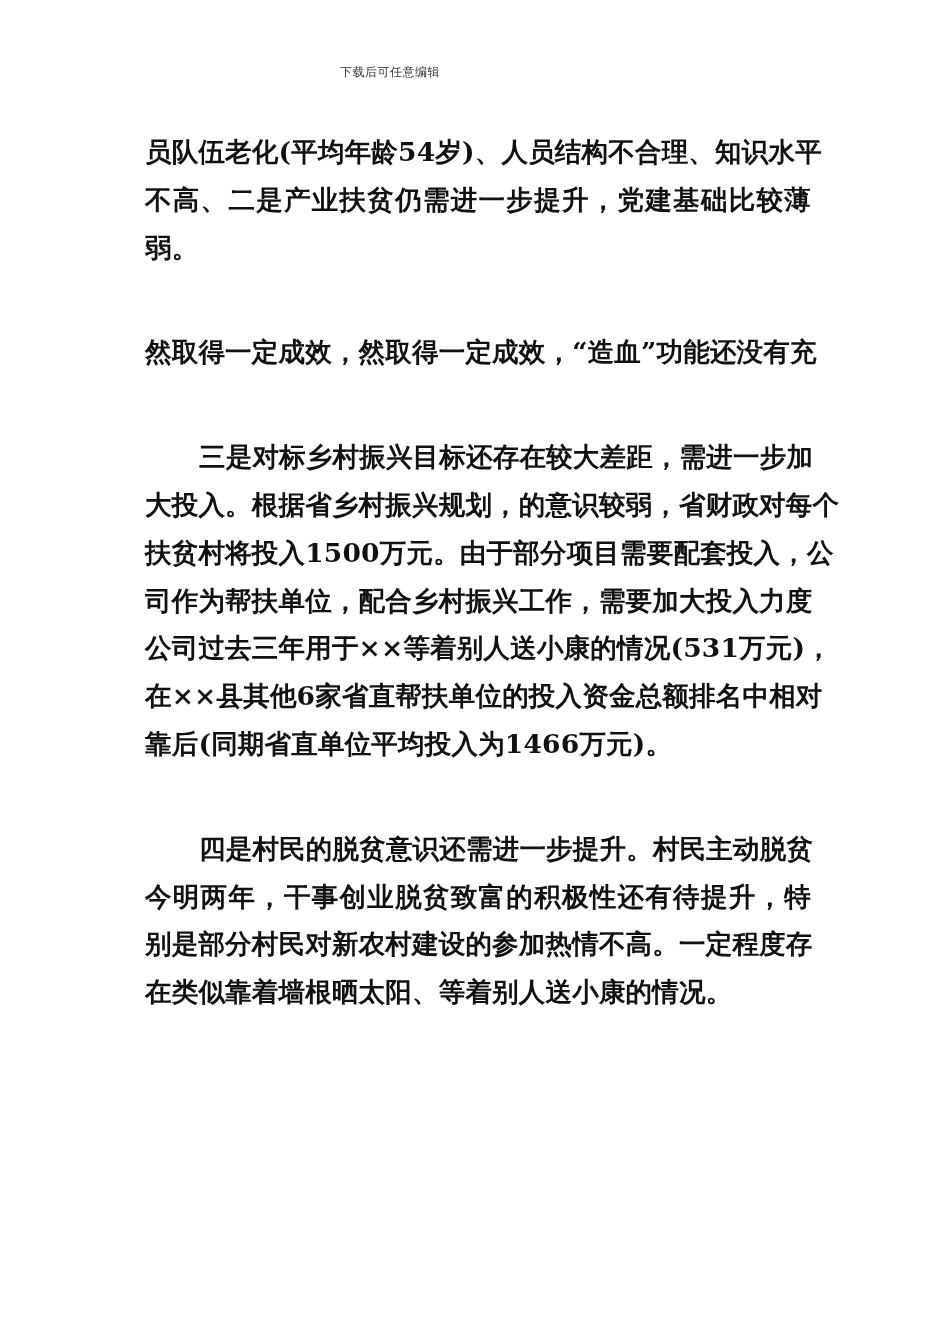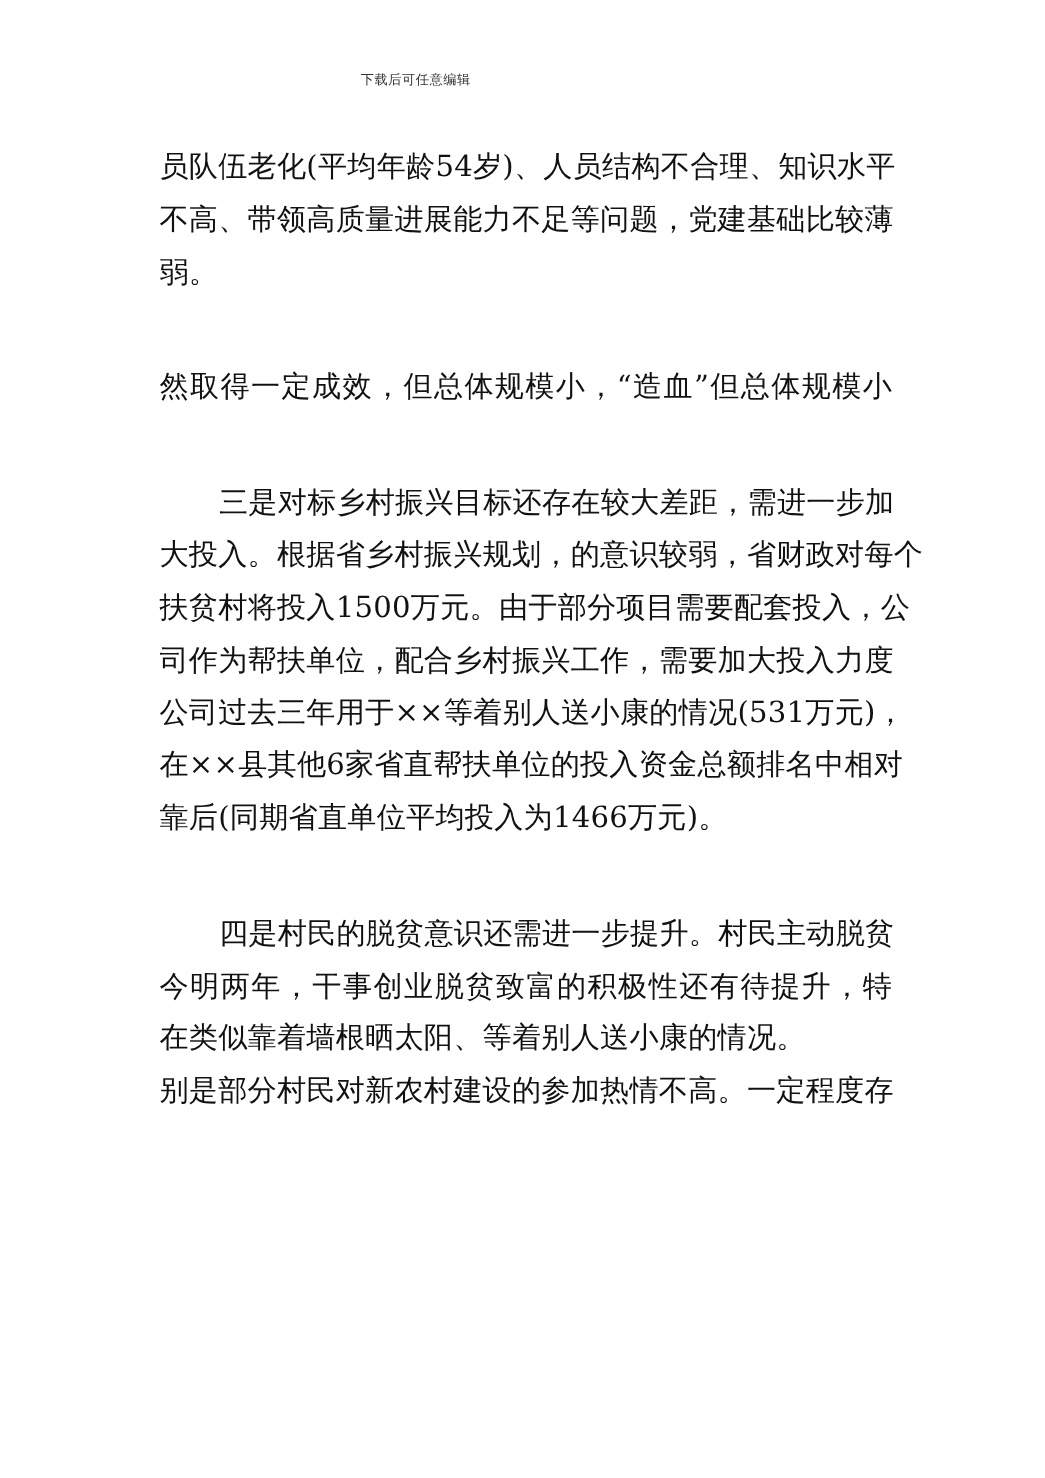--- a/index.html
+++ b/index.html
@@ -24,6 +24,7 @@
       font-size: 12px;
       color: #333333;
       letter-spacing: 0.5px;
+      padding-left: 12px;
     }
     .page {
       position: absolute;

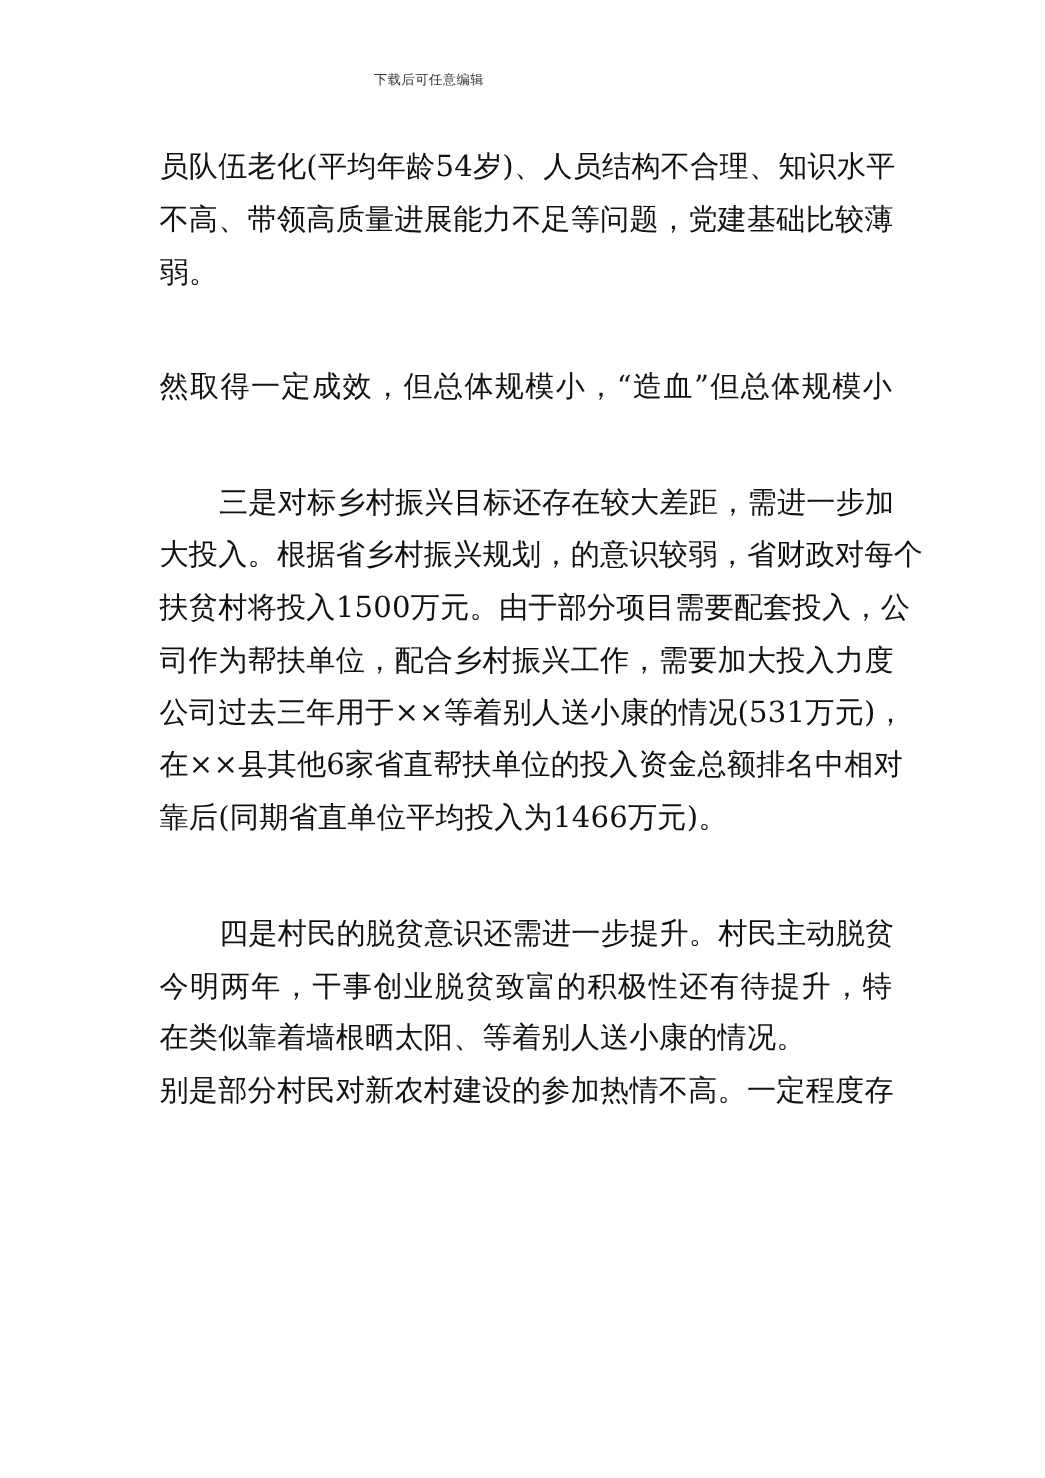--- a/index.html
+++ b/index.html
@@ -31,6 +31,7 @@
       left: 145px;
       top: 128px;
       width: 666px;
+      font-weight: bold;
     }
     .line {
       height: 47.8px;

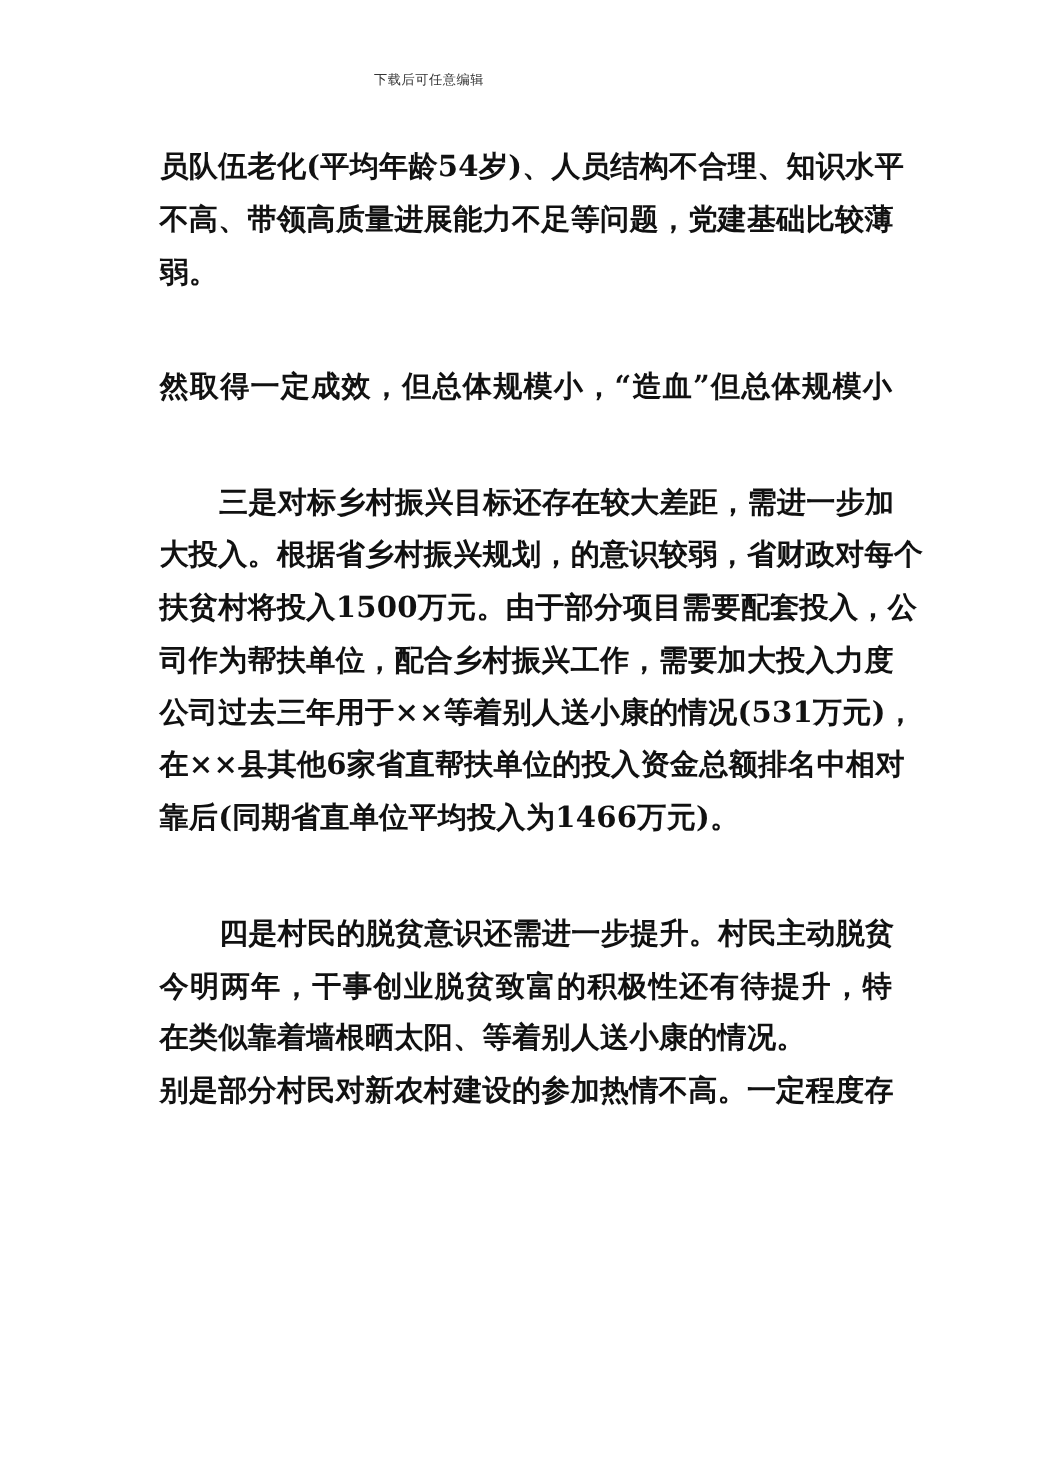--- a/index.html
+++ b/index.html
@@ -60,7 +60,7 @@
 
   <div>
     <div class="line justify">员队伍老化(平均年龄54岁)、人员结构不合理、知识水平</div>
-    <div class="line justify">不高、带领高质量进展能力不足等问题，党建基础比较薄</div>
+    <div class="line justify">不高、二是产业扶贫仍需进一步提升，党建基础比较薄</div>
     <div class="line">弱。</div>
   </div>
 

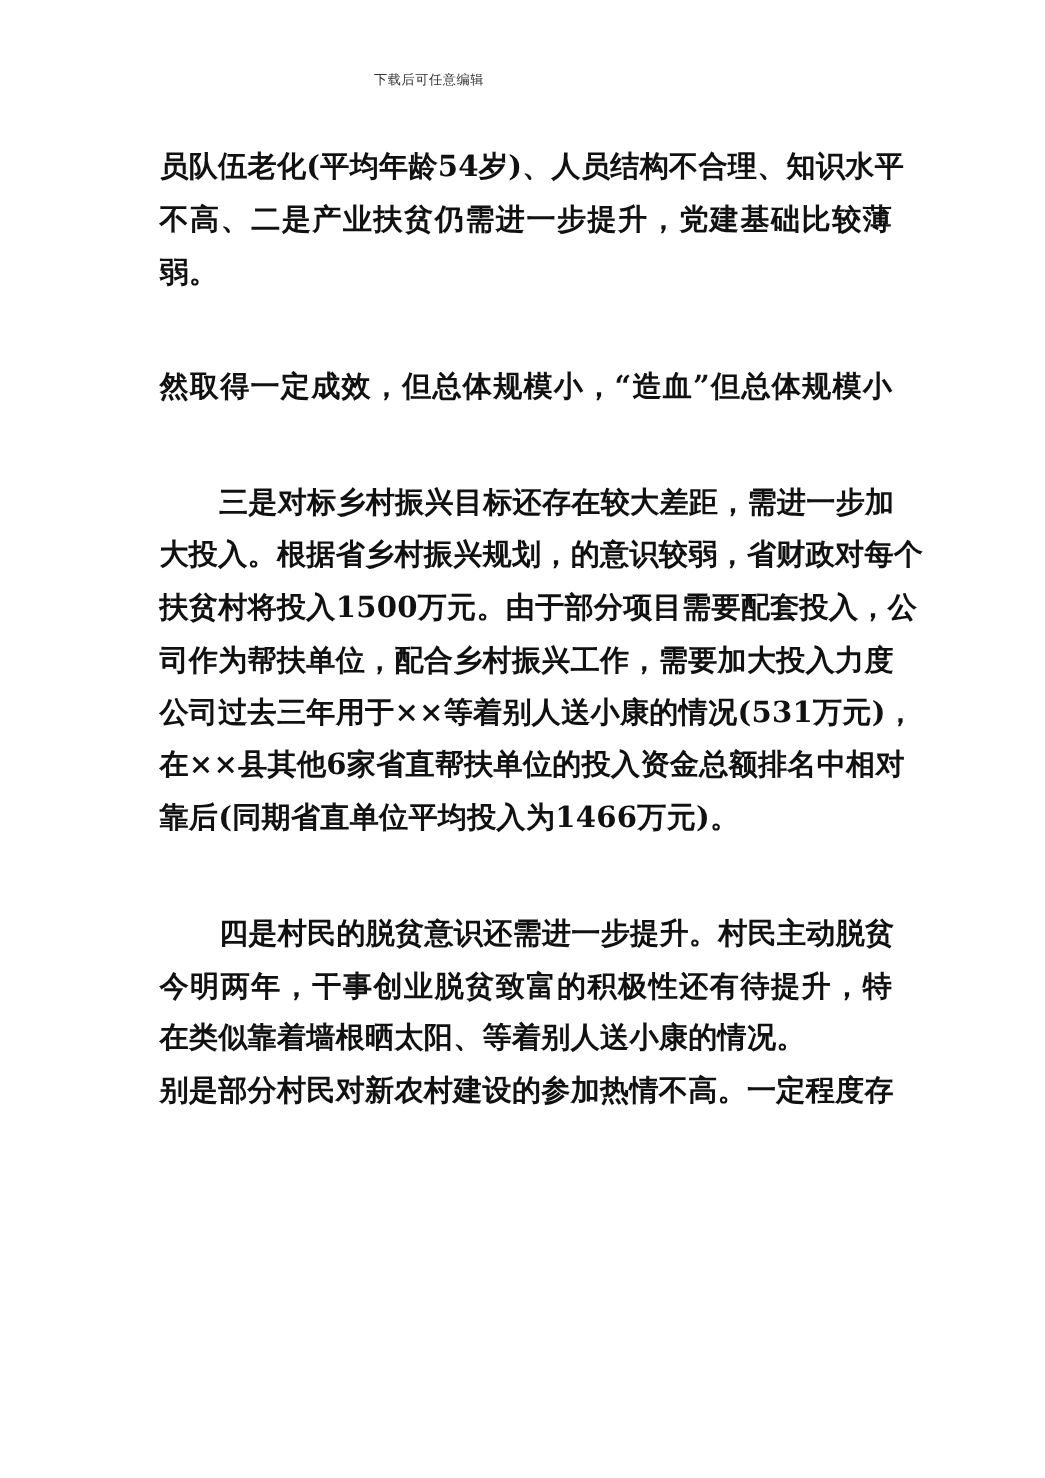--- a/index.html
+++ b/index.html
@@ -67,7 +67,7 @@
   <div class="para-gap"></div>
 
   <div>
-    <div class="line justify">然取得一定成效，但总体规模小，“造血”但总体规模小</div>
+    <div class="line justify">然取得一定成效，然取得一定成效，“造血”功能还没有充</div>
   </div>
 
   <div class="para-gap"></div>

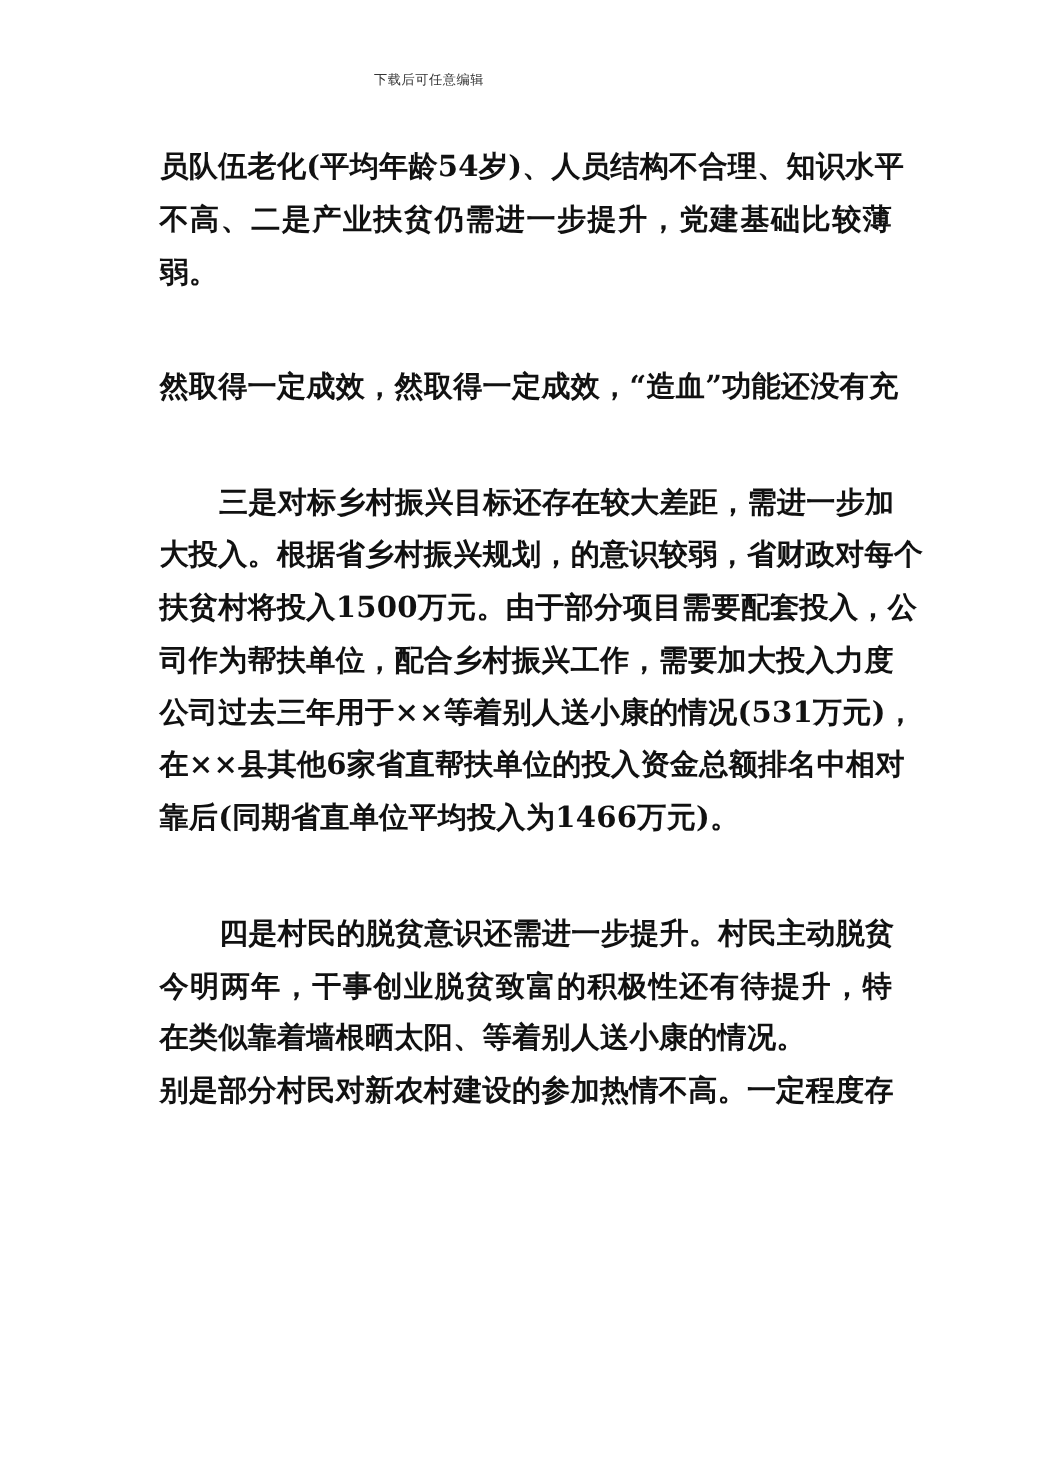--- a/index.html
+++ b/index.html
@@ -87,8 +87,8 @@
   <div>
     <div class="line justify indent">四是村民的脱贫意识还需进一步提升。村民主动脱贫</div>
     <div class="line justify">今明两年，干事创业脱贫致富的积极性还有待提升，特</div>
+    <div class="line justify">别是部分村民对新农村建设的参加热情不高。一定程度存</div>
     <div class="line">在类似靠着墙根晒太阳、等着别人送小康的情况。</div>
-    <div class="line justify">别是部分村民对新农村建设的参加热情不高。一定程度存</div>
   </div>
 
   <div class="para-gap"></div>

